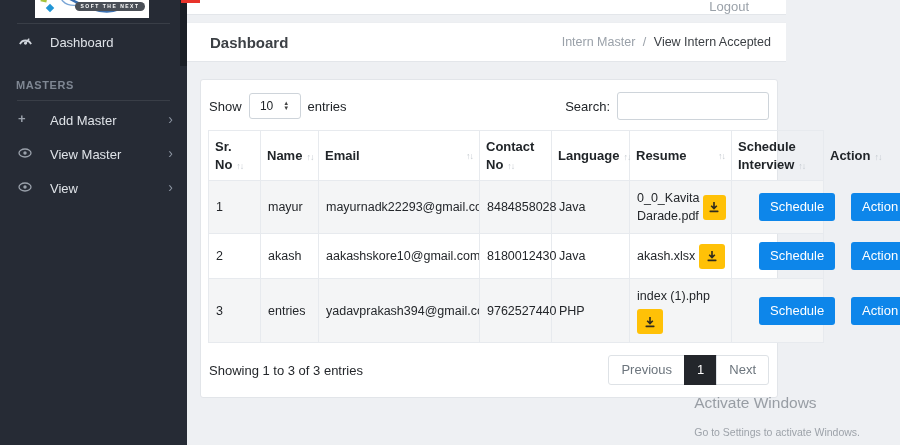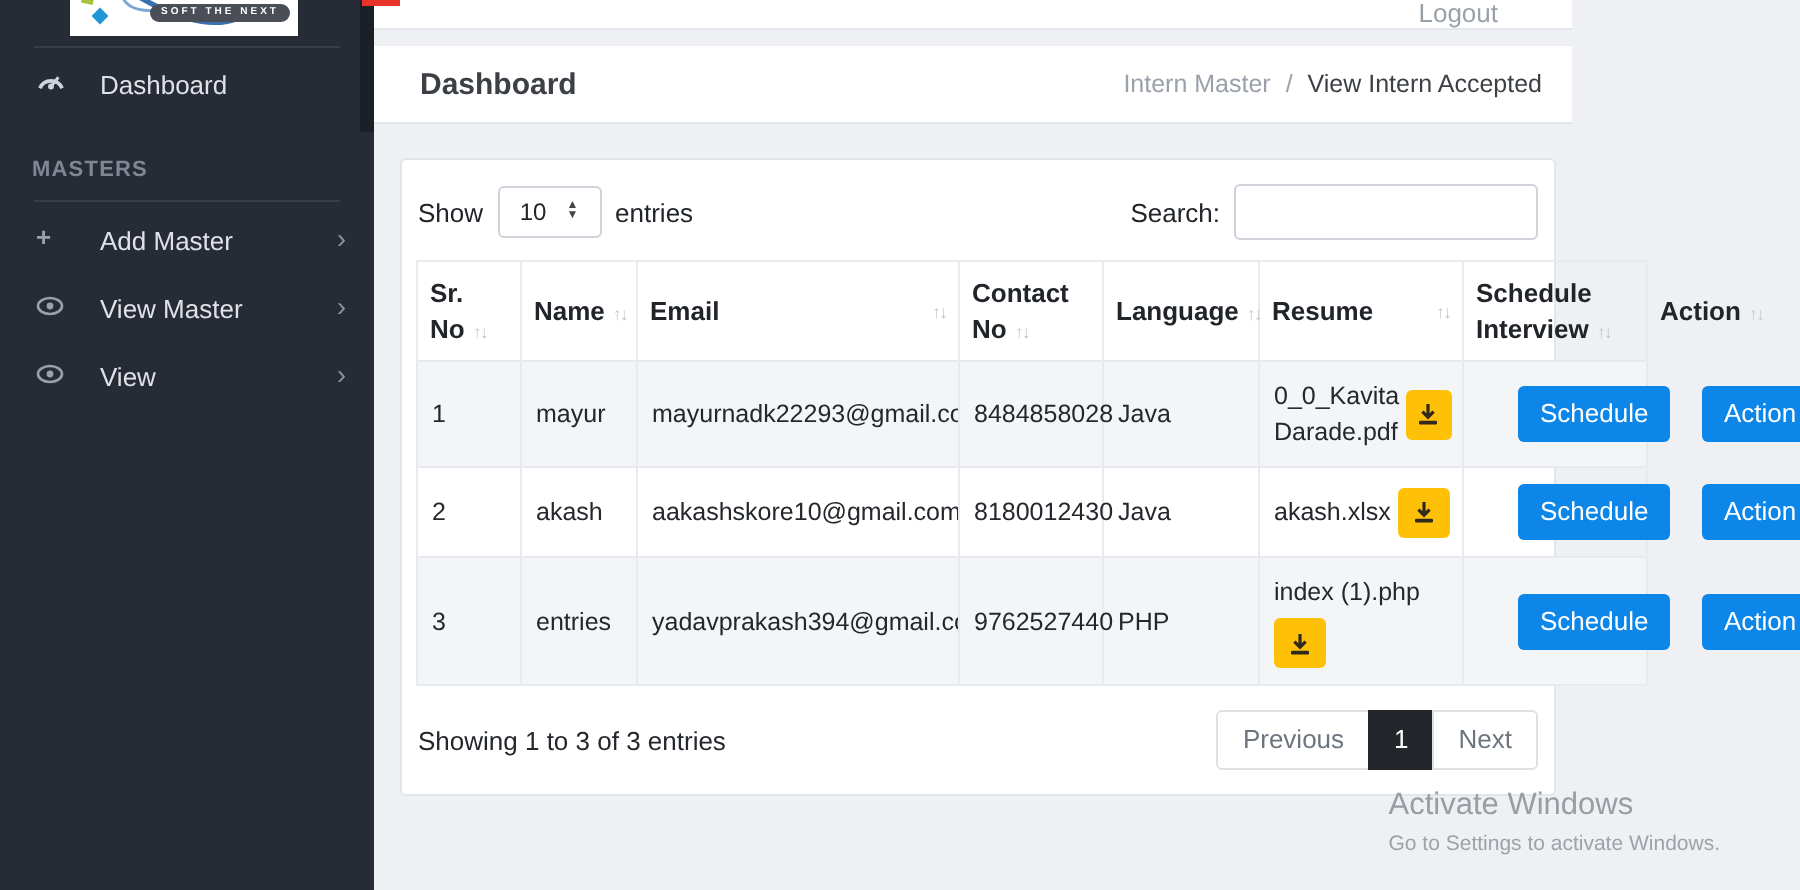--- a/index.html
+++ b/index.html
@@ -83,7 +83,7 @@
 
   .watermark { position:absolute; right:40px; top:394px; text-align:left; pointer-events:none; z-index:9; }
   .wm-1 { font-size:15.5px; color:rgba(130,136,144,.8); }
-  .wm-2 { font-size:10.5px; color:rgba(130,136,144,.75); margin-top:4px; }
+  .wm-2 { font-size:10.5px; color:rgba(130,136,144,.75); margin-top:14px; }
 </style>
 </head>
 <body>

